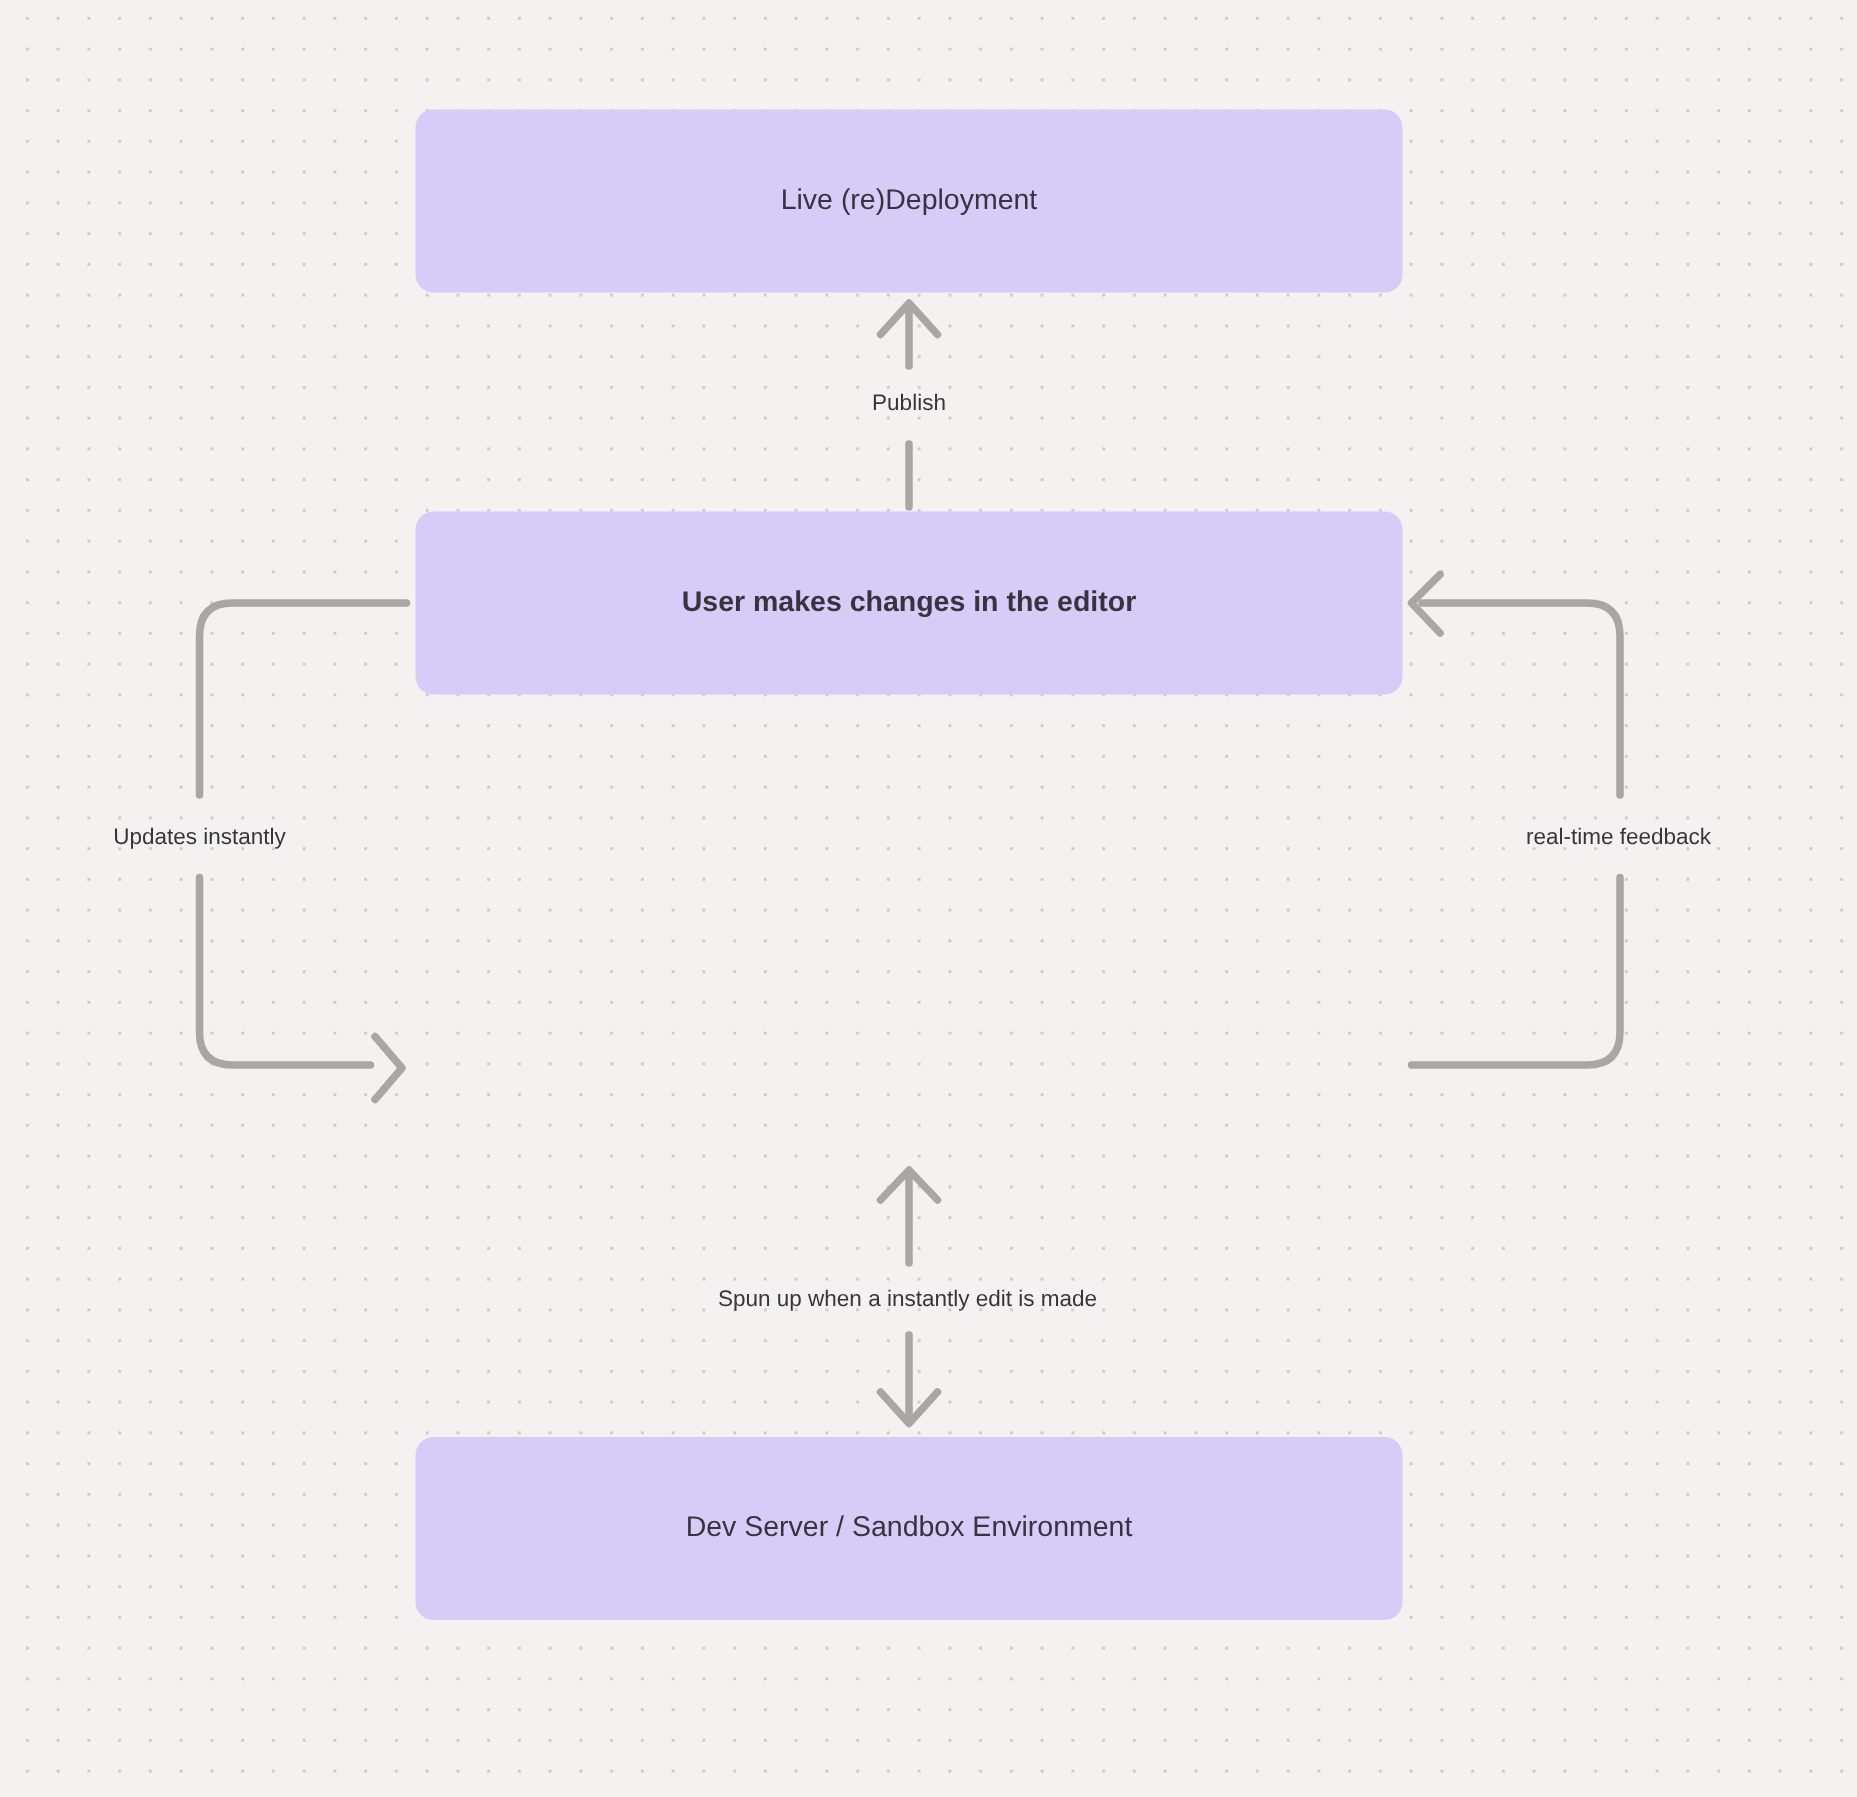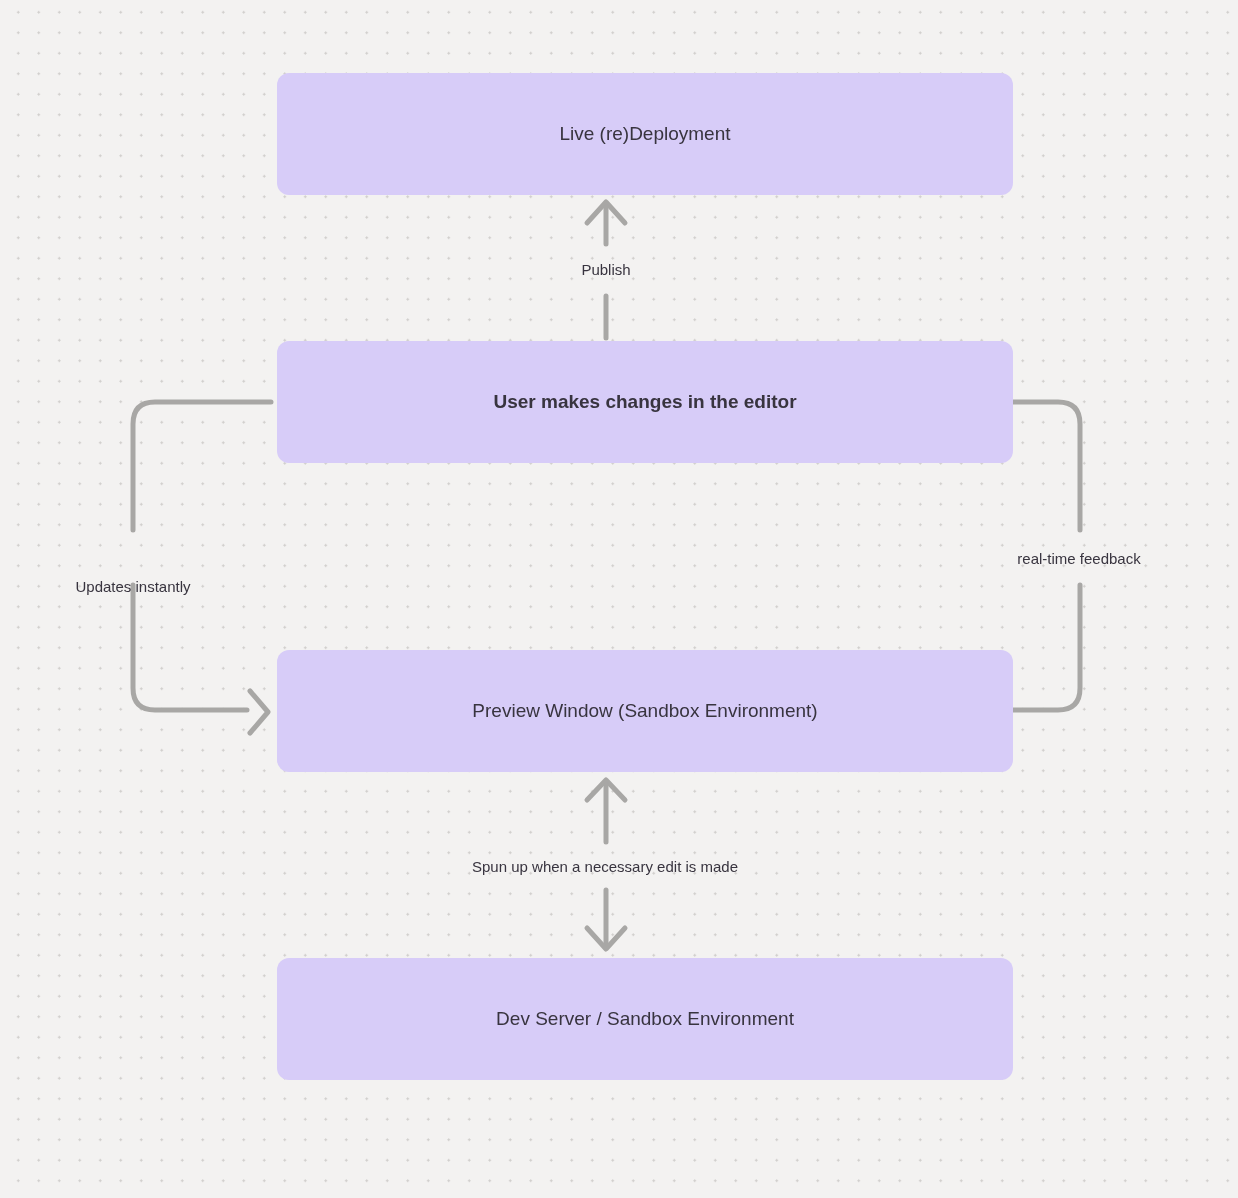--- a/index.html
+++ b/index.html
@@ -32,7 +32,7 @@
   .node{
     position:absolute;
     left:277px;
-    width:736px;
+    width:658px;
     height:122px;
     background:var(--node-fill);
     border-radius:12px;

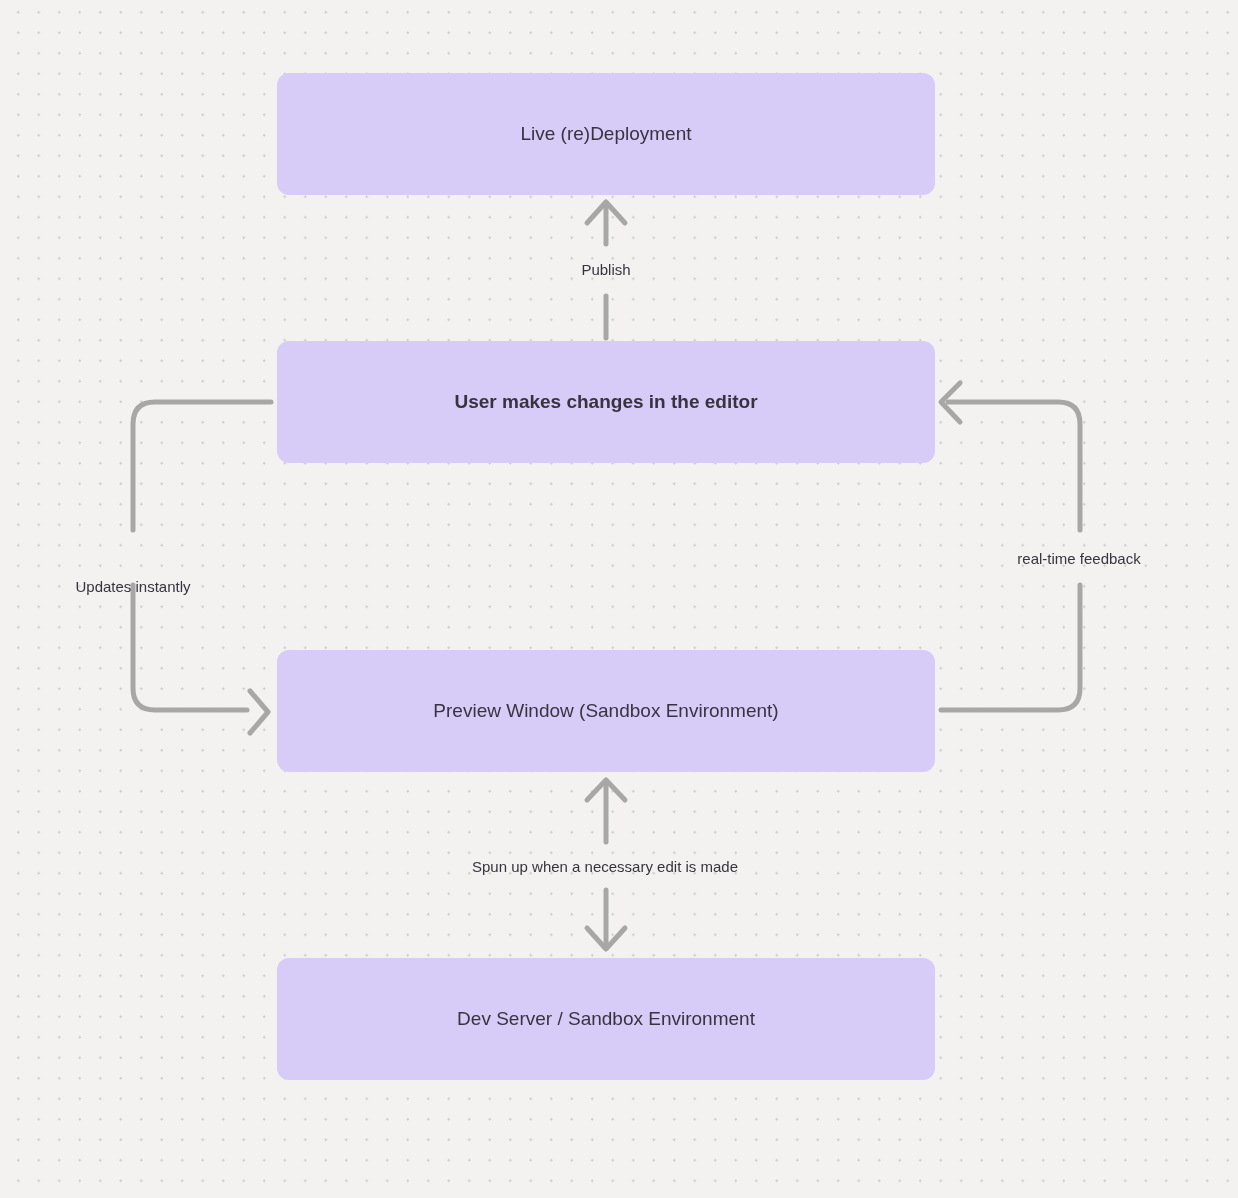--- a/index.html
+++ b/index.html
@@ -104,7 +104,7 @@
 
   <div class="edge-label" style="left:606px;top:269px;">Publish</div>
 
-  <div class="edge-label" style="left:133px;top:558px;margin-top:28px;">Updates instantly</div>
+  <div class="edge-label" style="left:133px;top:558px;">Updates instantly</div>
 
   <div class="edge-label" style="left:1079px;top:558px;">real-time feedback</div>
 

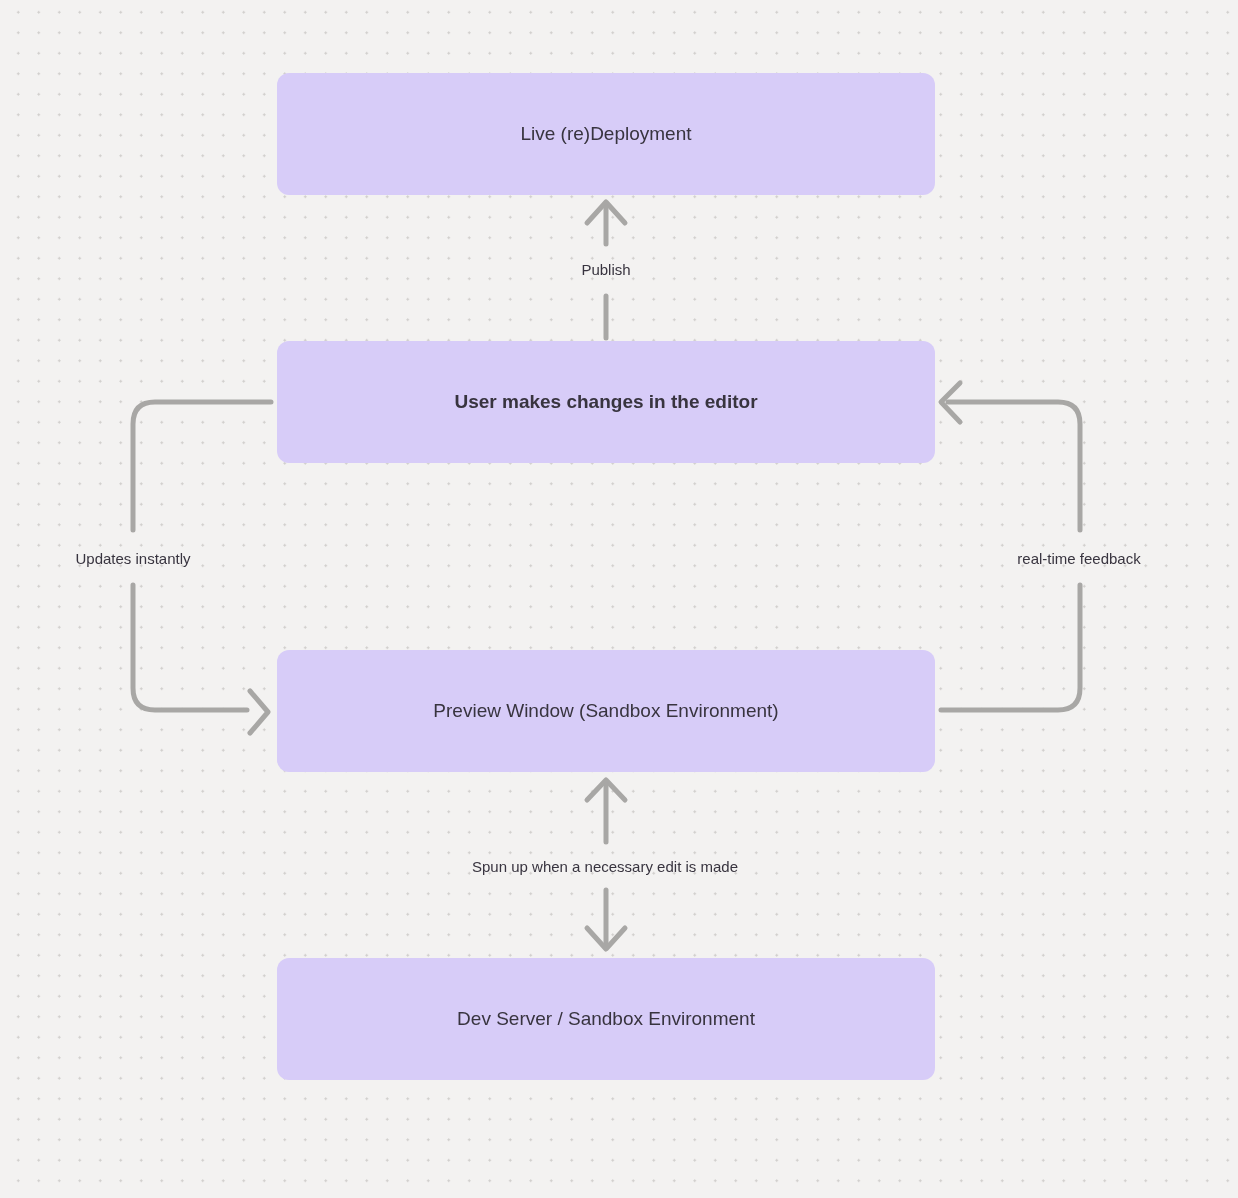--- a/index.html
+++ b/index.html
@@ -94,9 +94,6 @@
     <span class="node-label">User makes changes in the editor</span>
   </div>
 
-  <div class="node" style="top:650px;">
-    <span class="node-label">Preview Window (Sandbox Environment)</span>
-  </div>
 
   <div class="node" style="top:958px;">
     <span class="node-label">Dev Server / Sandbox Environment</span>

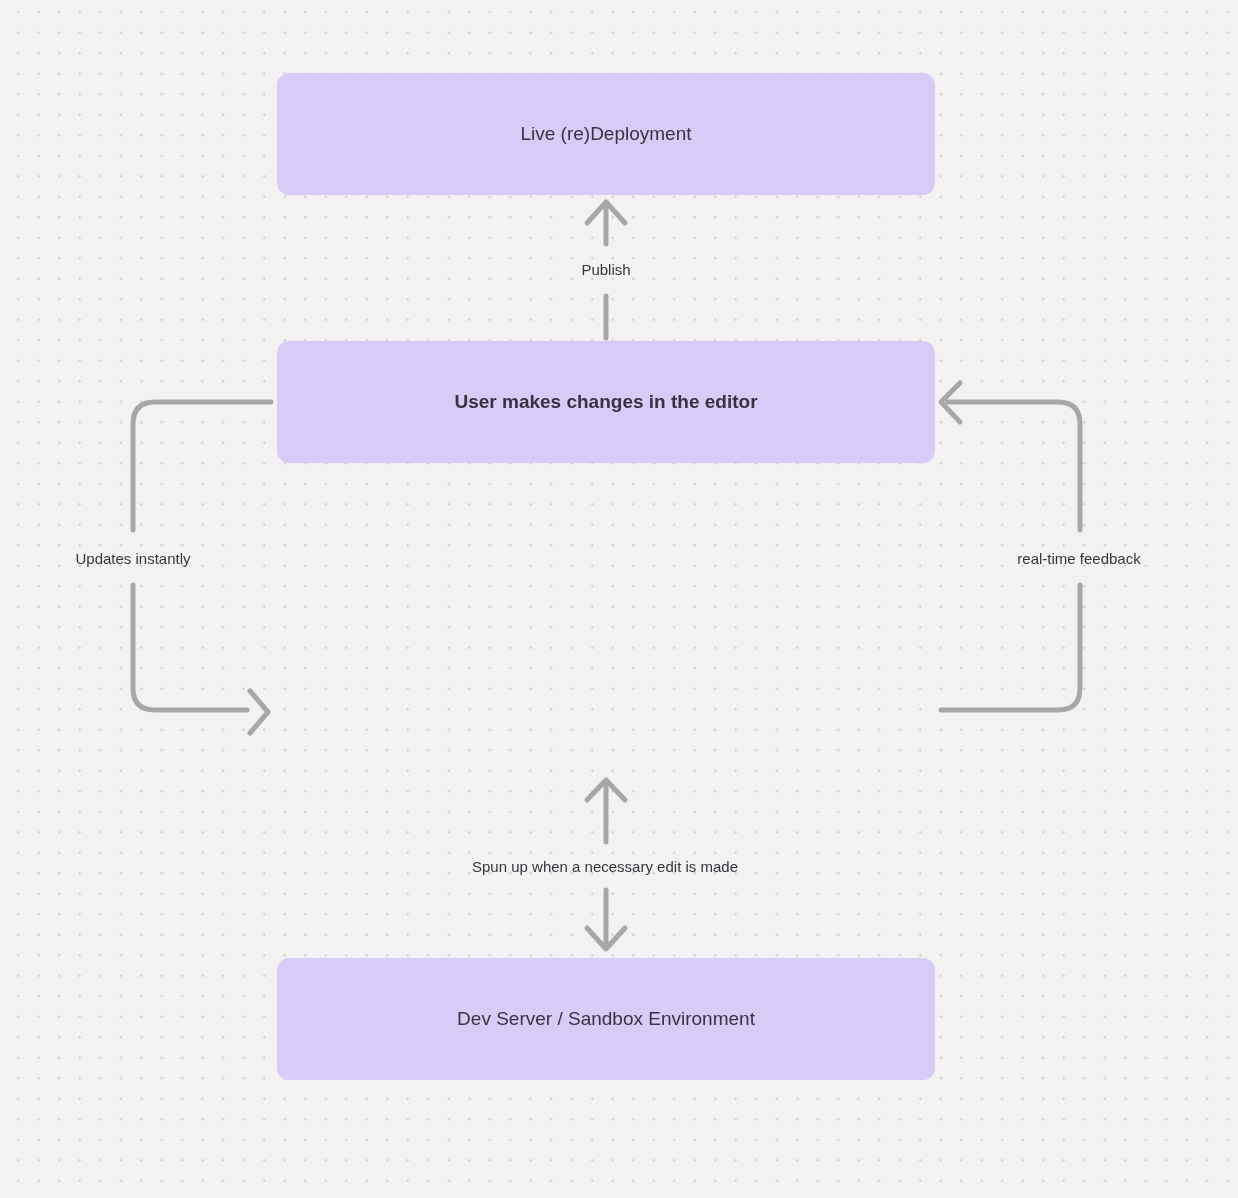--- a/index.html
+++ b/index.html
@@ -105,7 +105,7 @@
 
   <div class="edge-label" style="left:1079px;top:558px;">real-time feedback</div>
 
-  <div class="edge-label" style="left:605px;top:866px;">Spun up when a necessary edit is made</div>
+  <div class="edge-label" style="left:605px;top:866px;">Spun up when a instantly edit is made</div>
 
 </div>
 

